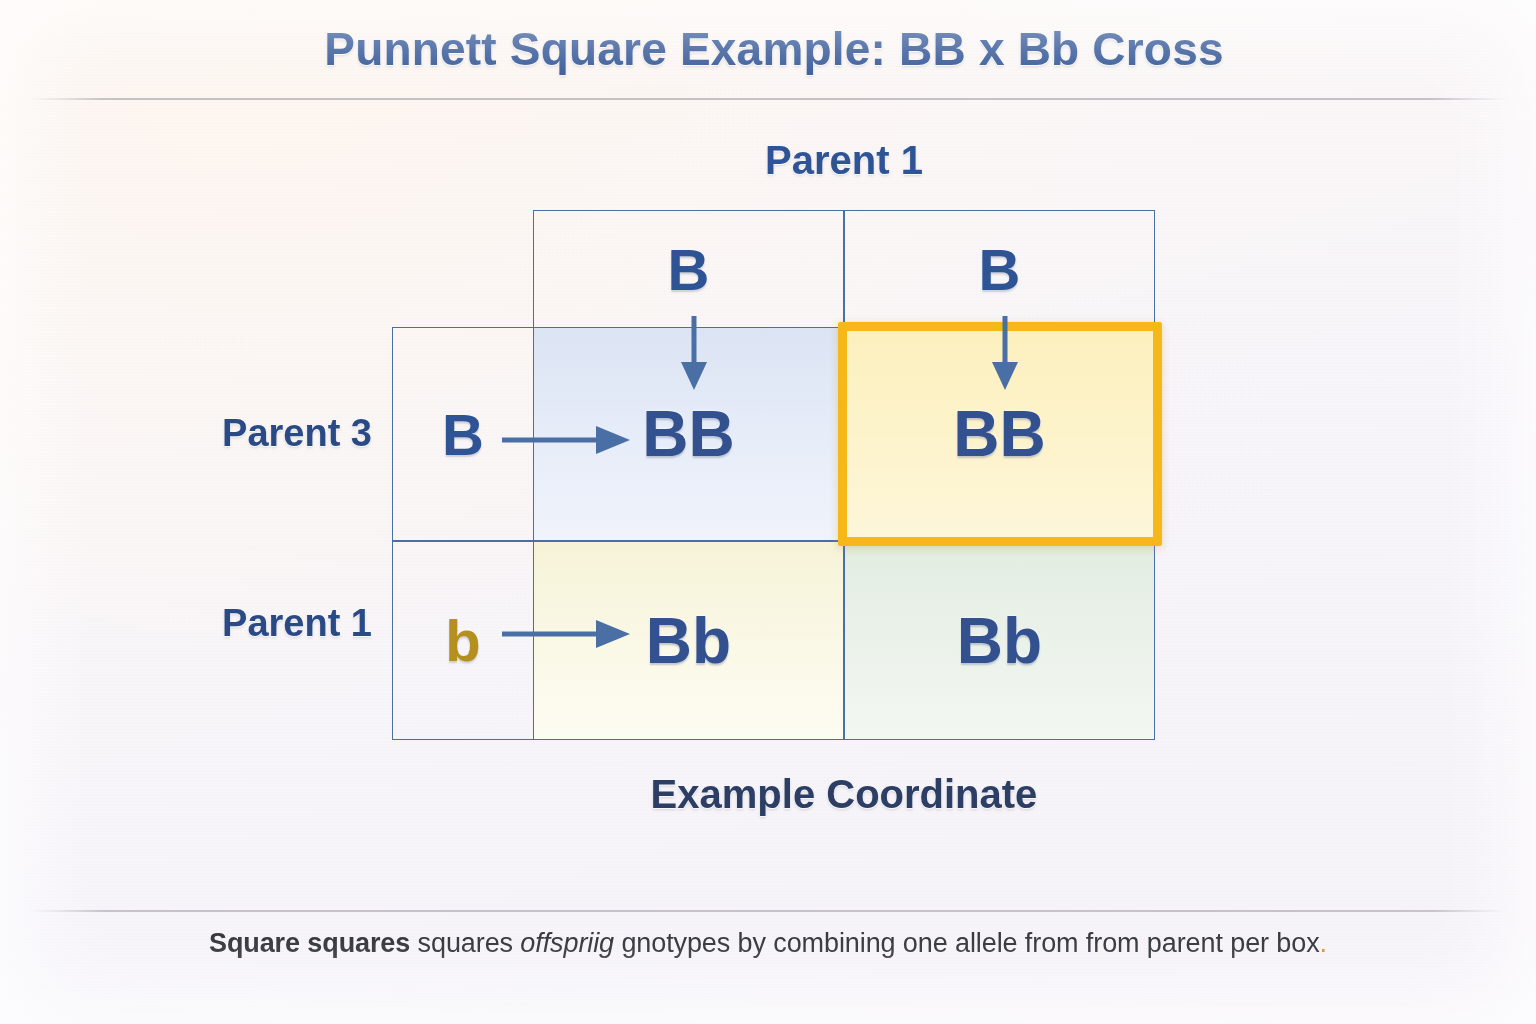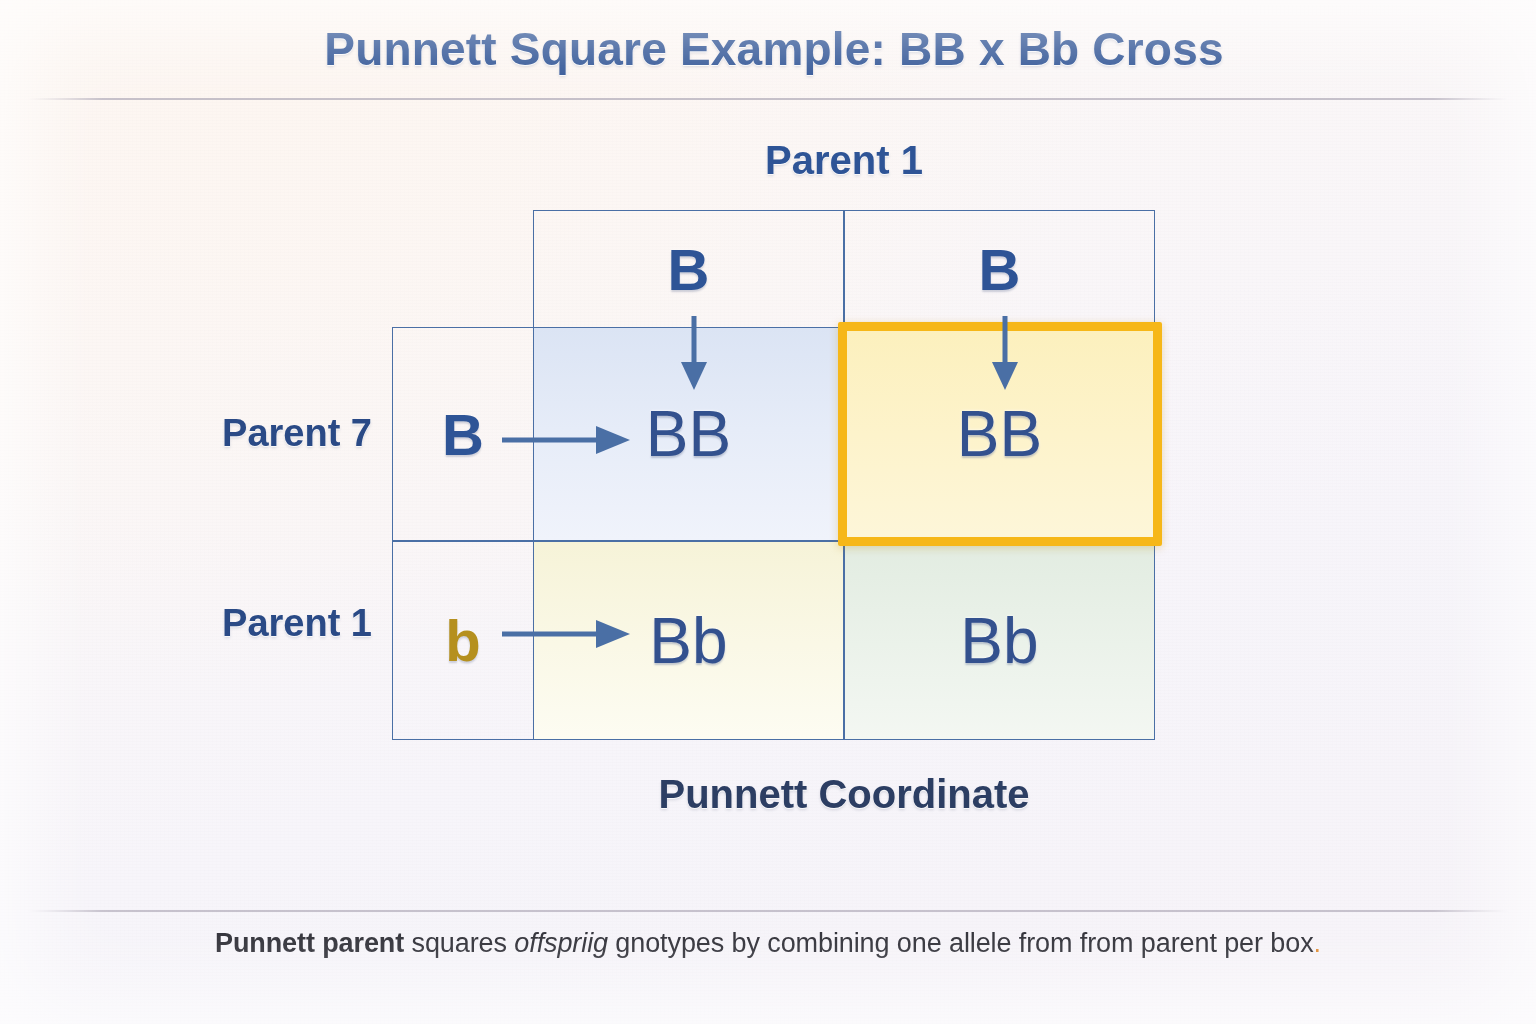--- a/index.html
+++ b/index.html
@@ -259,7 +259,7 @@
     </svg>
   </div>
 
-  <div id="row-label-0">Parent 7</div>
+  <div id="row-label-0">Parent 3</div>
   <div id="row-label-1">Parent 1</div>
 
   <div id="axis-caption">Punnett Coordinate</div>

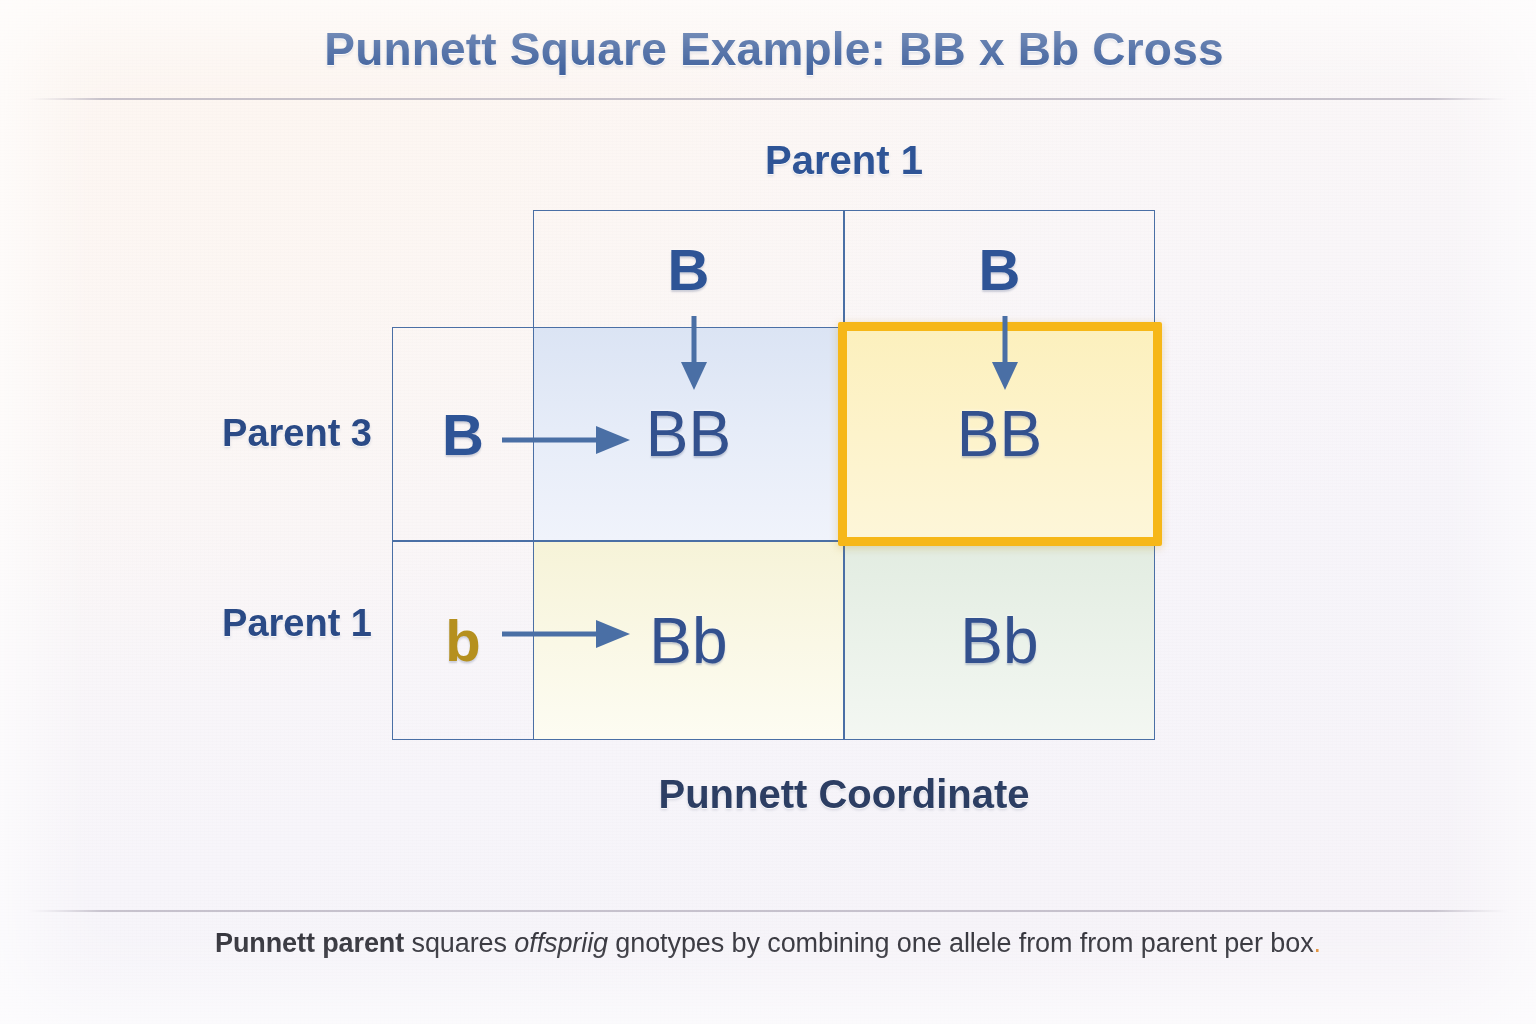--- a/index.html
+++ b/index.html
@@ -129,7 +129,7 @@
     align-items: center;
     justify-content: center;
     font-size: 64px;
-    font-weight: 400;
+    font-weight: 700;
     color: #33518e;
     text-shadow: 0 2px 2px rgba(40,60,110,.28), 0 0 3px rgba(255,255,255,.95);
   }

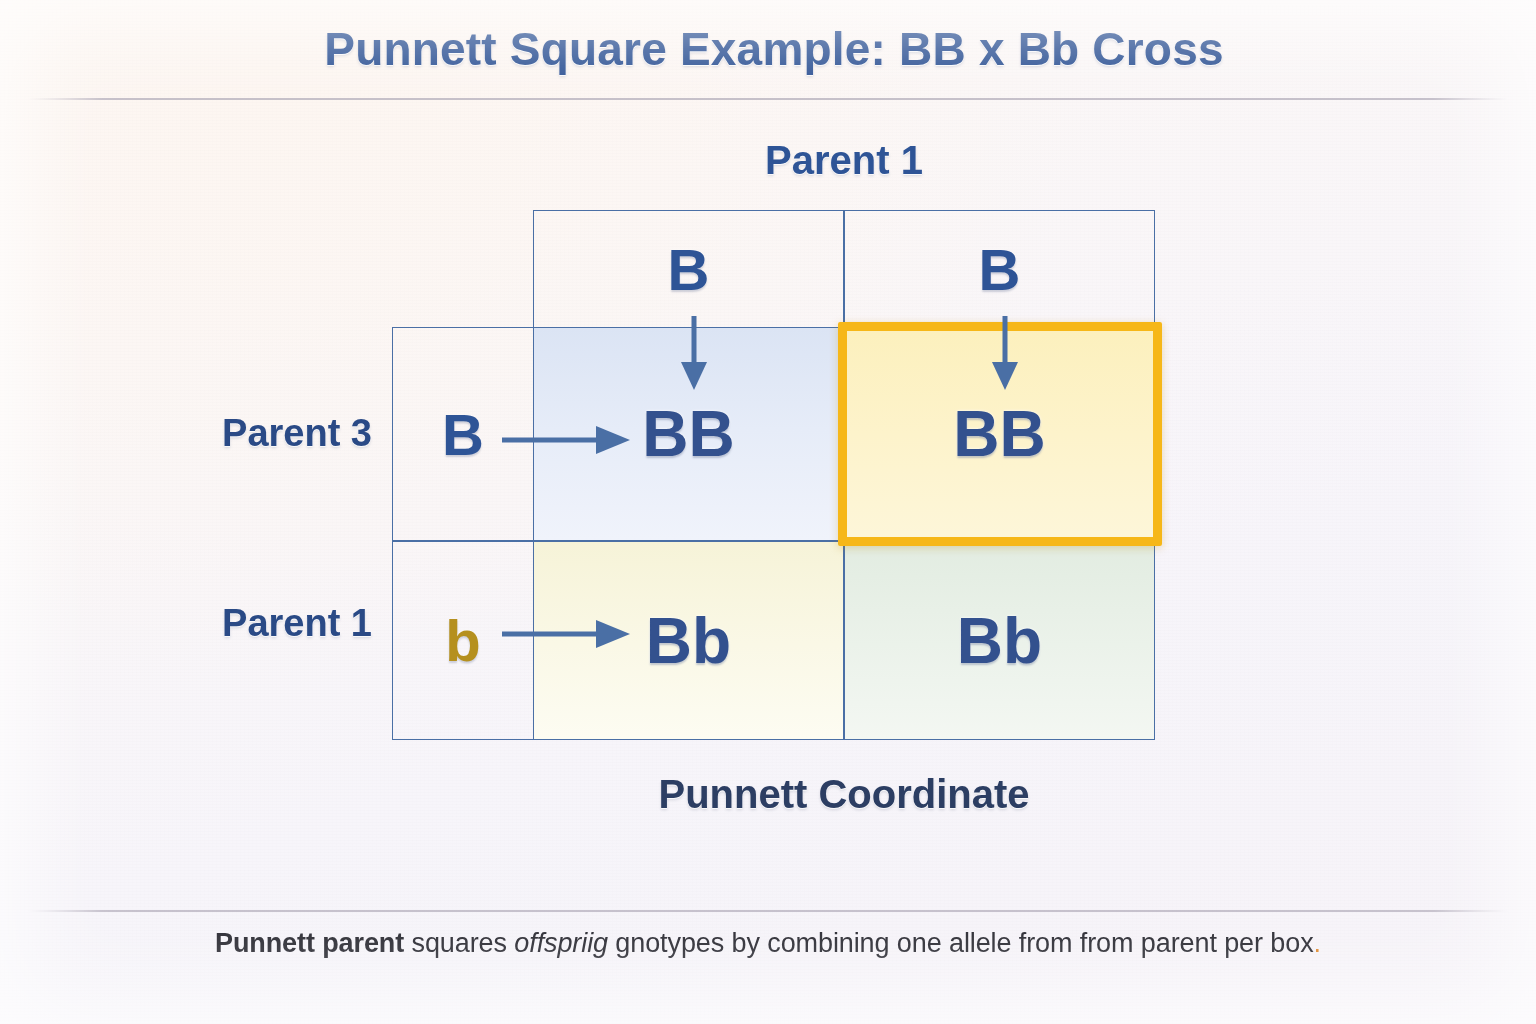--- a/index.html
+++ b/index.html
@@ -262,7 +262,7 @@
   <div id="row-label-0">Parent 3</div>
   <div id="row-label-1">Parent 1</div>
 
-  <div id="axis-caption">Punnett Coordinate</div>
+  <div id="axis-caption">Example Coordinate</div>
 
   <div id="footer-rule"></div>
   <div id="footer-caption"><span class="lead">Punnett parent </span><span>squares </span><span class="ital">offspriig</span><span> gnotypes by combining one allele from from parent per box</span><span class="dot">.</span></div>

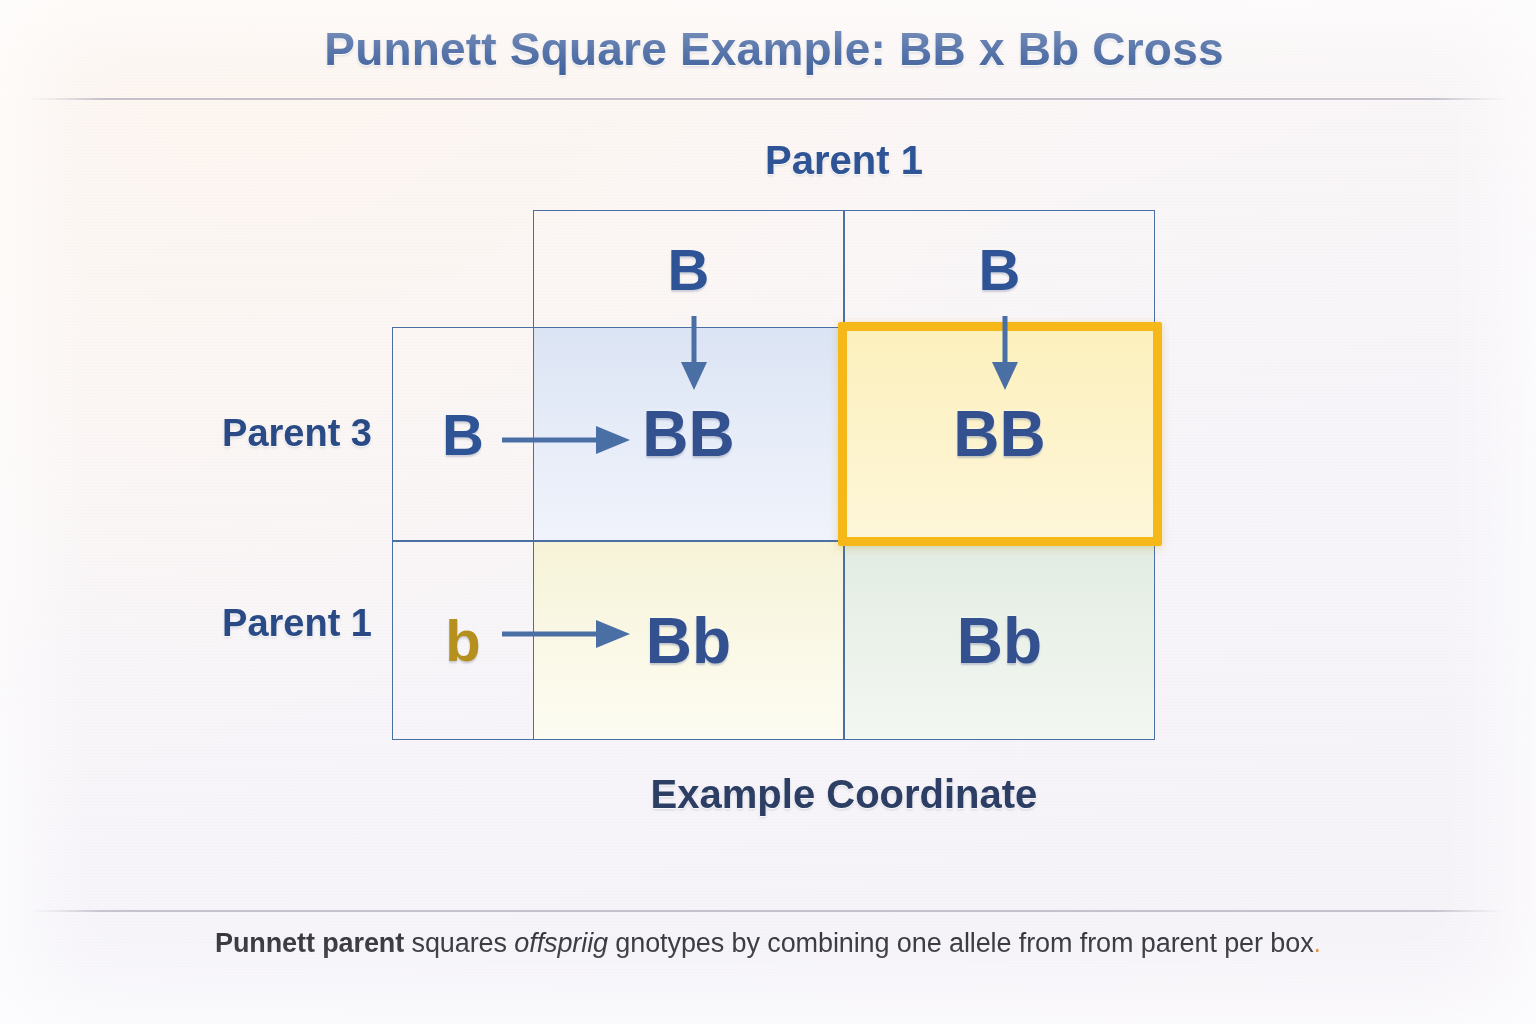--- a/index.html
+++ b/index.html
@@ -265,7 +265,7 @@
   <div id="axis-caption">Example Coordinate</div>
 
   <div id="footer-rule"></div>
-  <div id="footer-caption"><span class="lead">Punnett parent </span><span>squares </span><span class="ital">offspriig</span><span> gnotypes by combining one allele from from parent per box</span><span class="dot">.</span></div>
+  <div id="footer-caption"><span class="lead">Square squares </span><span>squares </span><span class="ital">offspriig</span><span> gnotypes by combining one allele from from parent per box</span><span class="dot">.</span></div>
 
   <div id="vignette"></div>
 </div>

